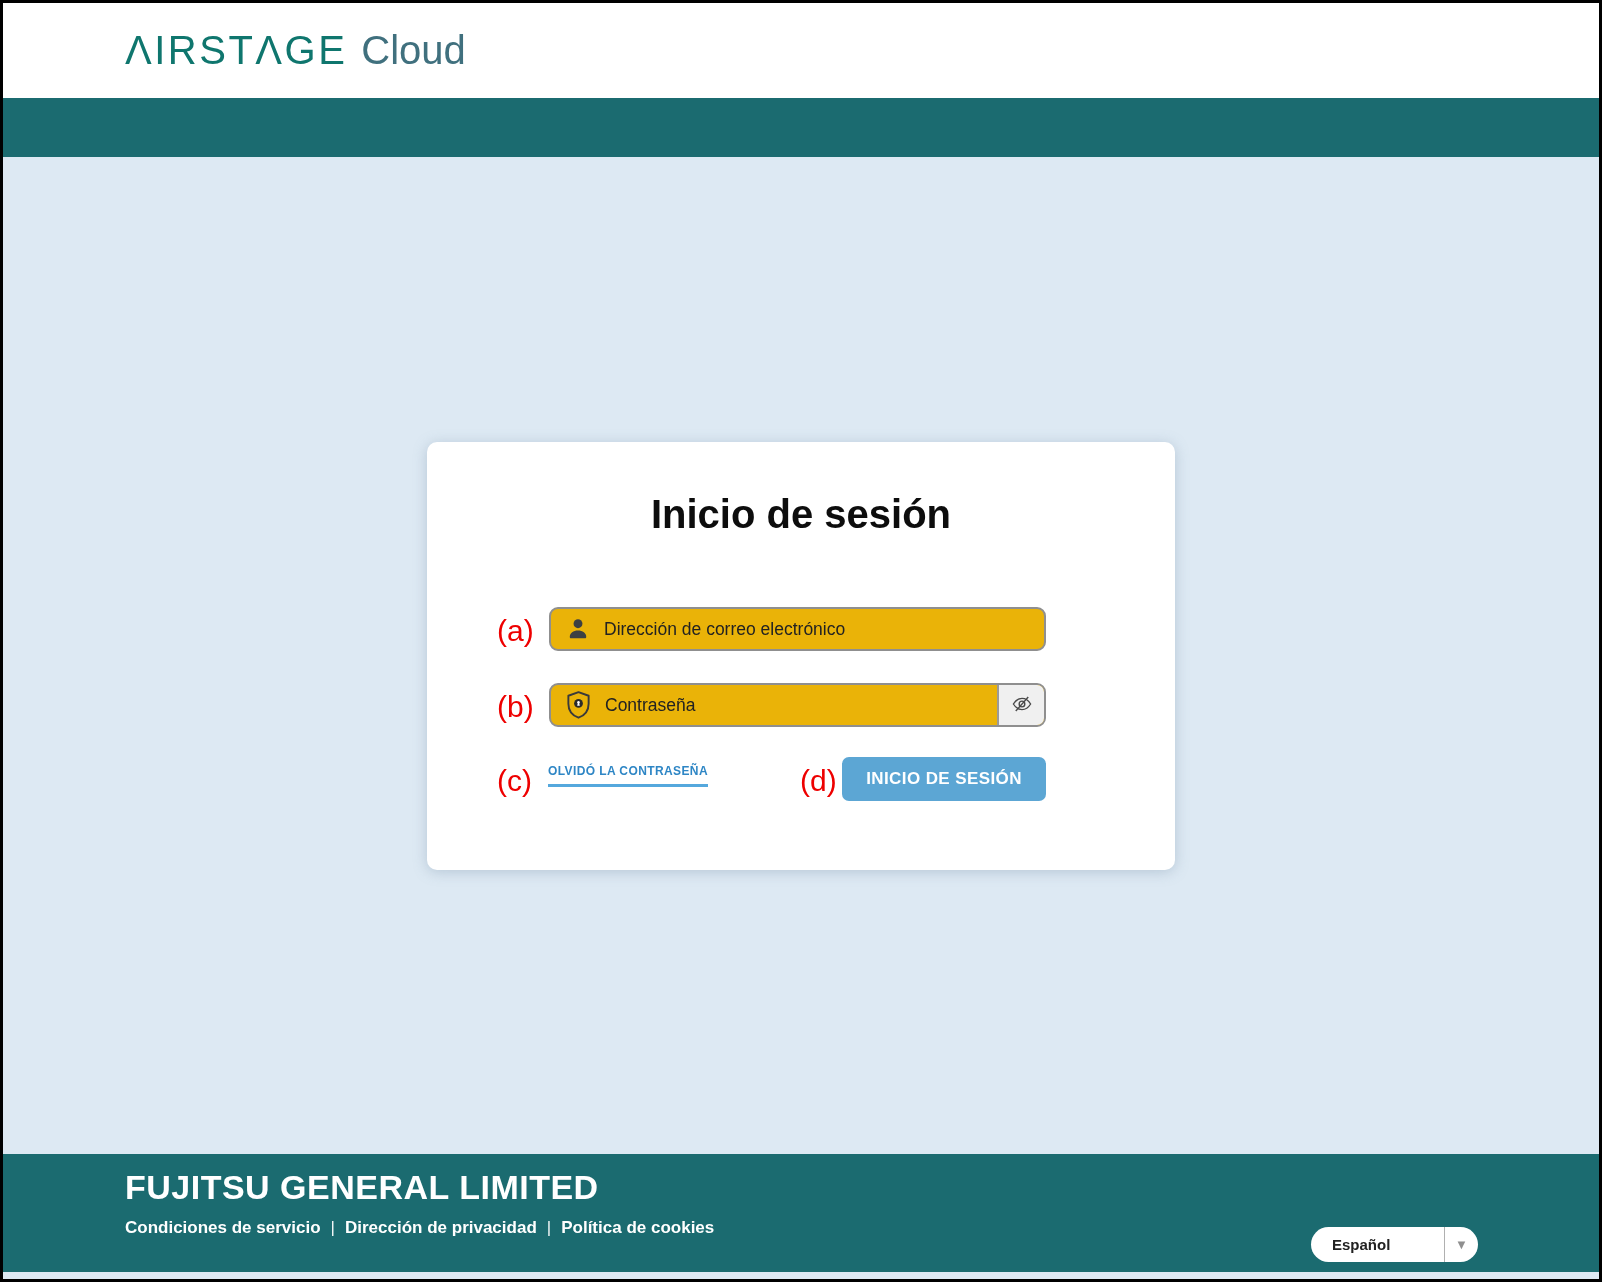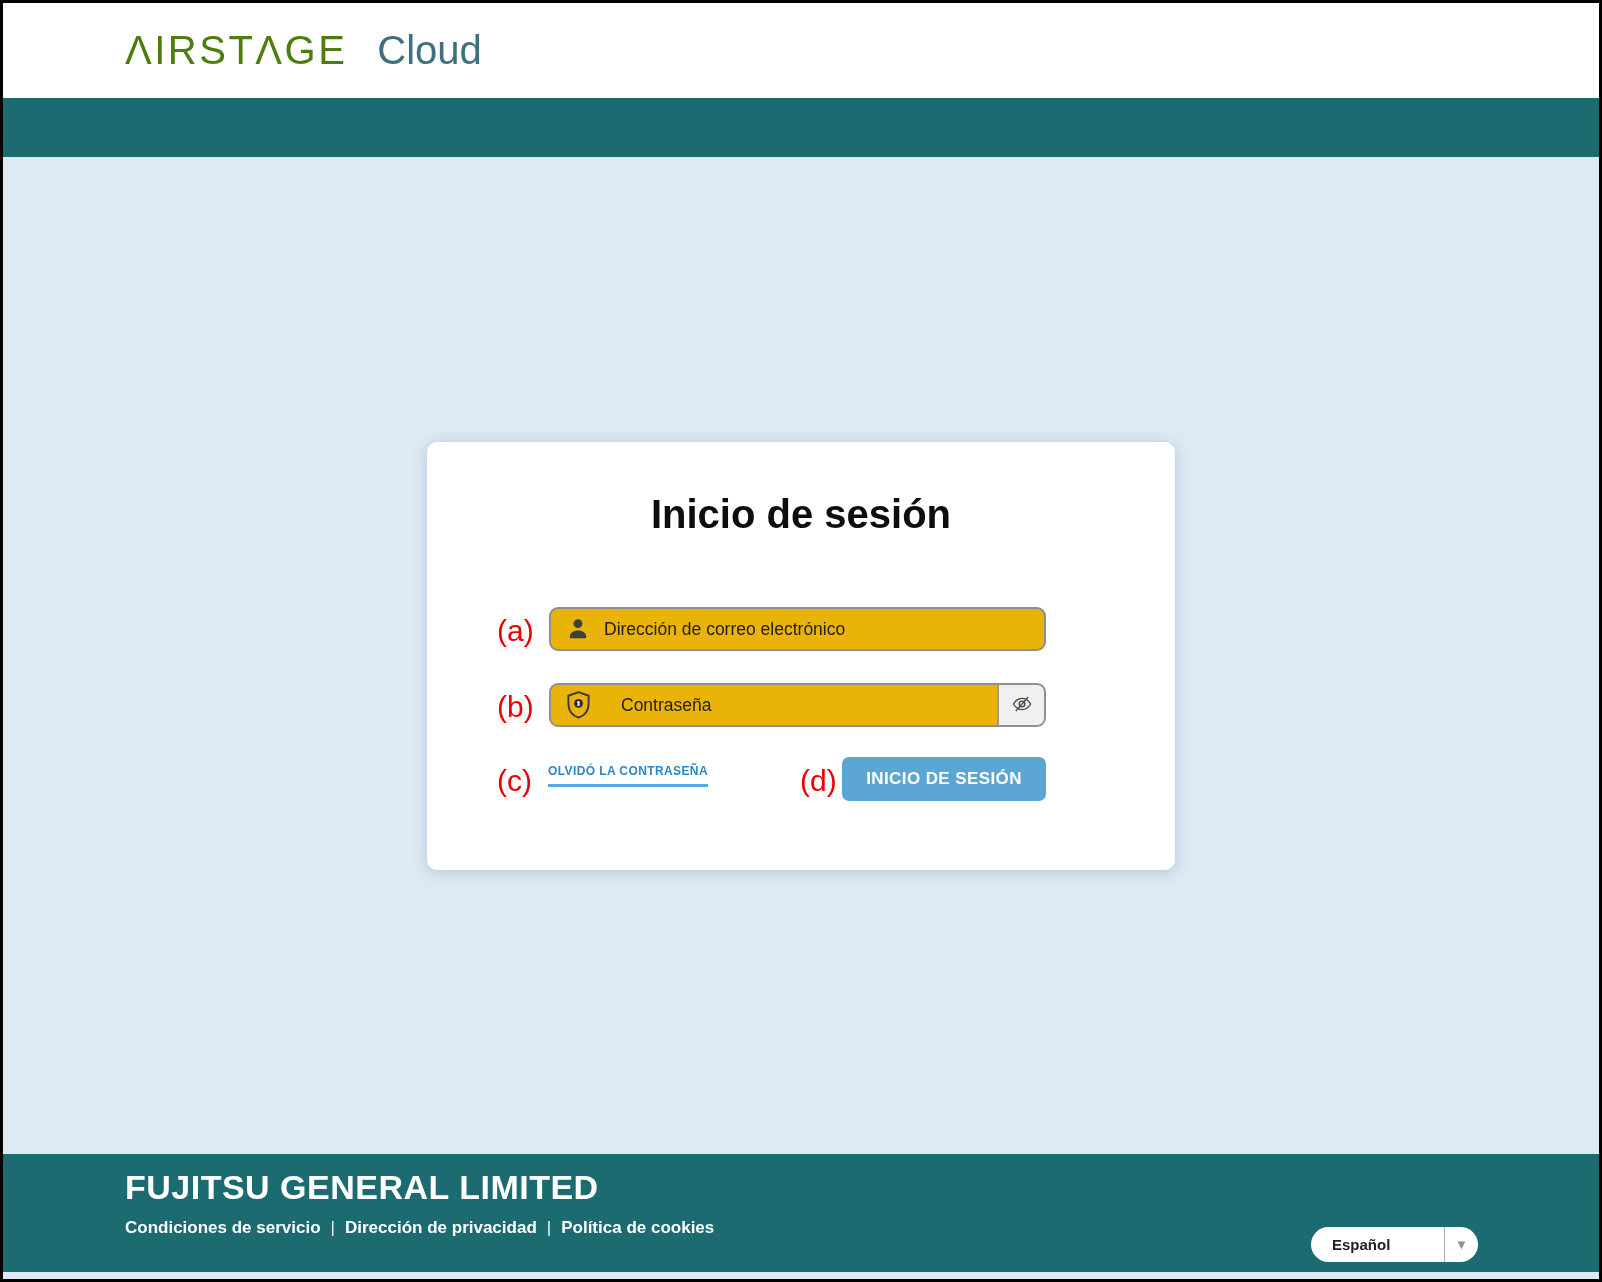--- a/index.html
+++ b/index.html
@@ -11,7 +11,7 @@
   
   .header { position: absolute; top: 0; left: 0; width: 100%; height: 95px; background: #ffffff; }
   .logo { position: absolute; left: 122px; top: 0; height: 95px; display: flex; align-items: center; }
-  .logo-airstage { font-size: 40px; color: #4d7c0f; letter-spacing: 2.5px; }
+  .logo-airstage { font-size: 40px; color: #0f766e; letter-spacing: 2.5px; }
   .logo-cloud { font-size: 40px; color: #40707e; margin-left: 30px; }
   .logo-sm { font-size: 41px; color: #5ba4b6; font-weight: bold; font-style: italic; margin-left: 20px; }
 

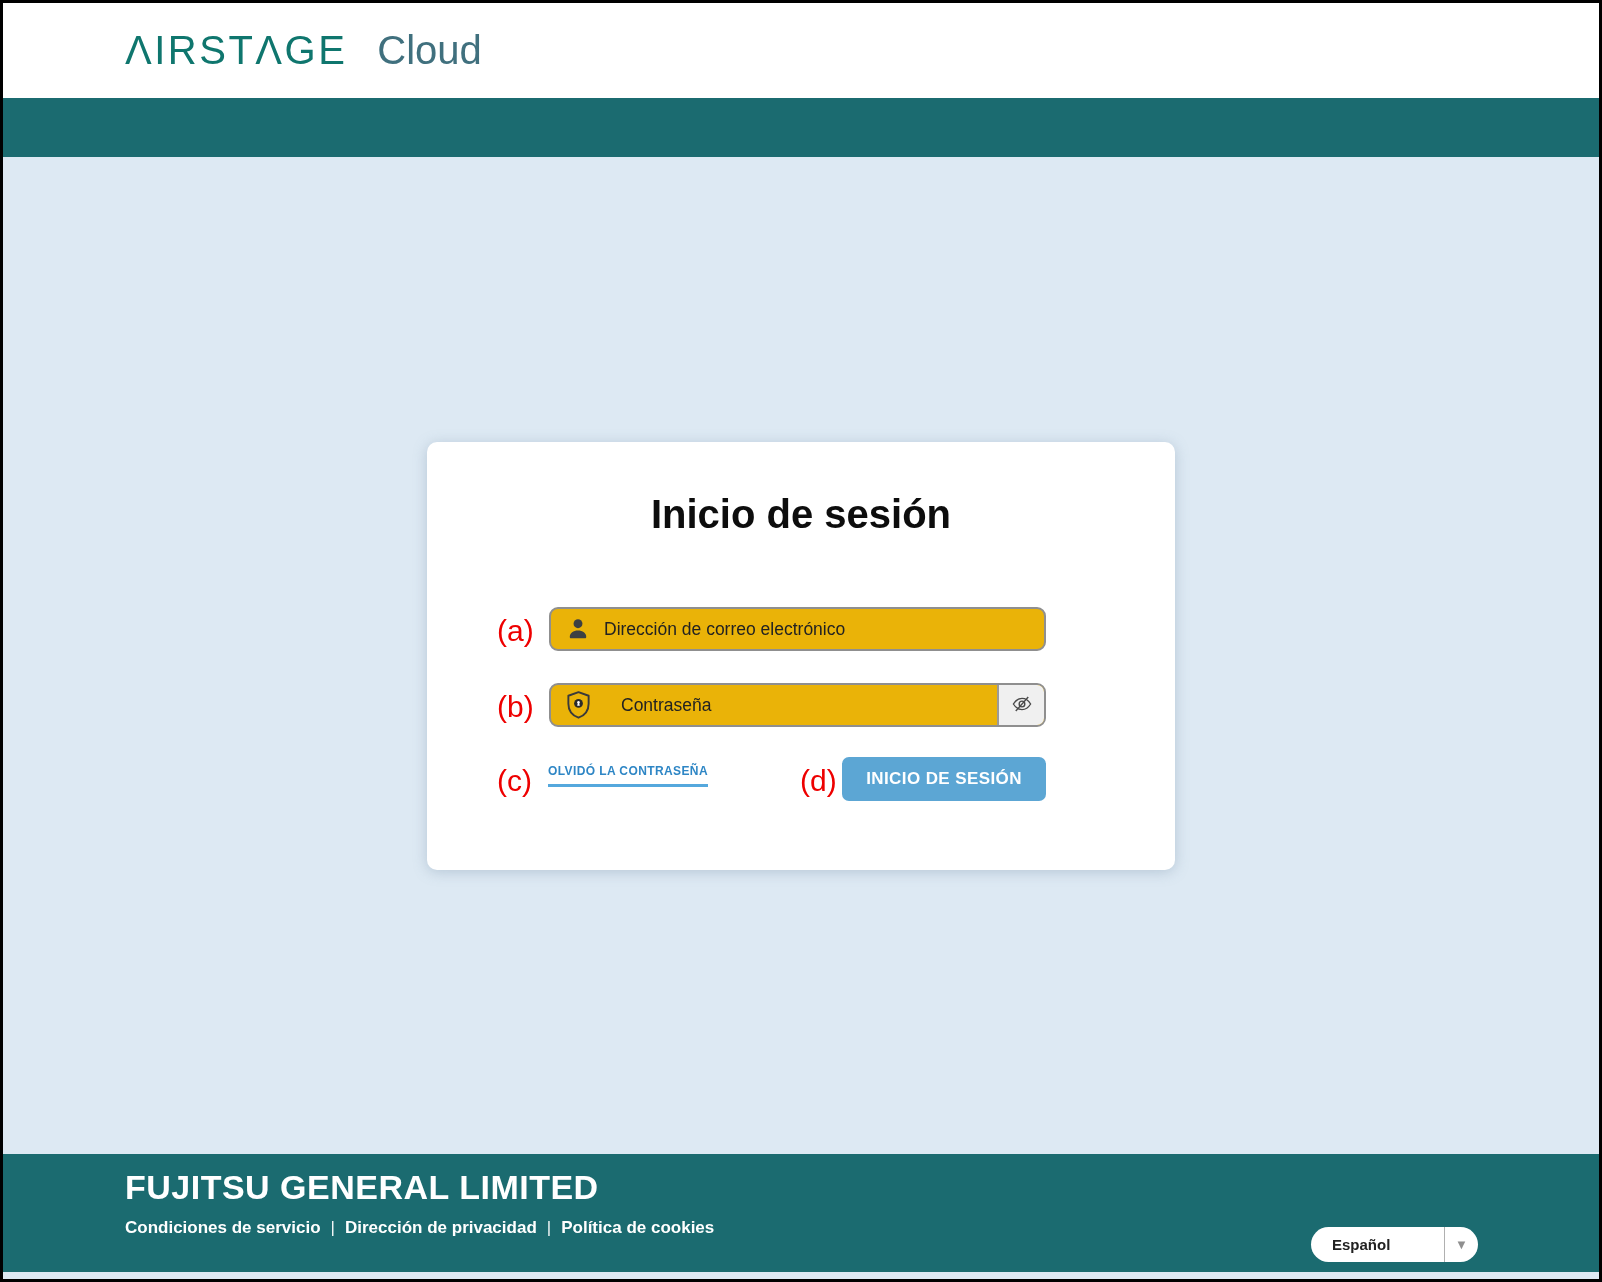--- a/index.html
+++ b/index.html
@@ -12,7 +12,7 @@
   .header { position: absolute; top: 0; left: 0; width: 100%; height: 95px; background: #ffffff; }
   .logo { position: absolute; left: 122px; top: 0; height: 95px; display: flex; align-items: center; }
   .logo-airstage { font-size: 40px; color: #0f766e; letter-spacing: 2.5px; }
-  .logo-cloud { font-size: 40px; color: #40707e; margin-left: 30px; }
+  .logo-cloud { font-size: 40px; color: #40707e; margin-left: 14px; }
   .logo-sm { font-size: 41px; color: #5ba4b6; font-weight: bold; font-style: italic; margin-left: 20px; }
 
   .teal-bar { position: absolute; top: 95px; left: 0; width: 100%; height: 59px; background: #1b6b70; }

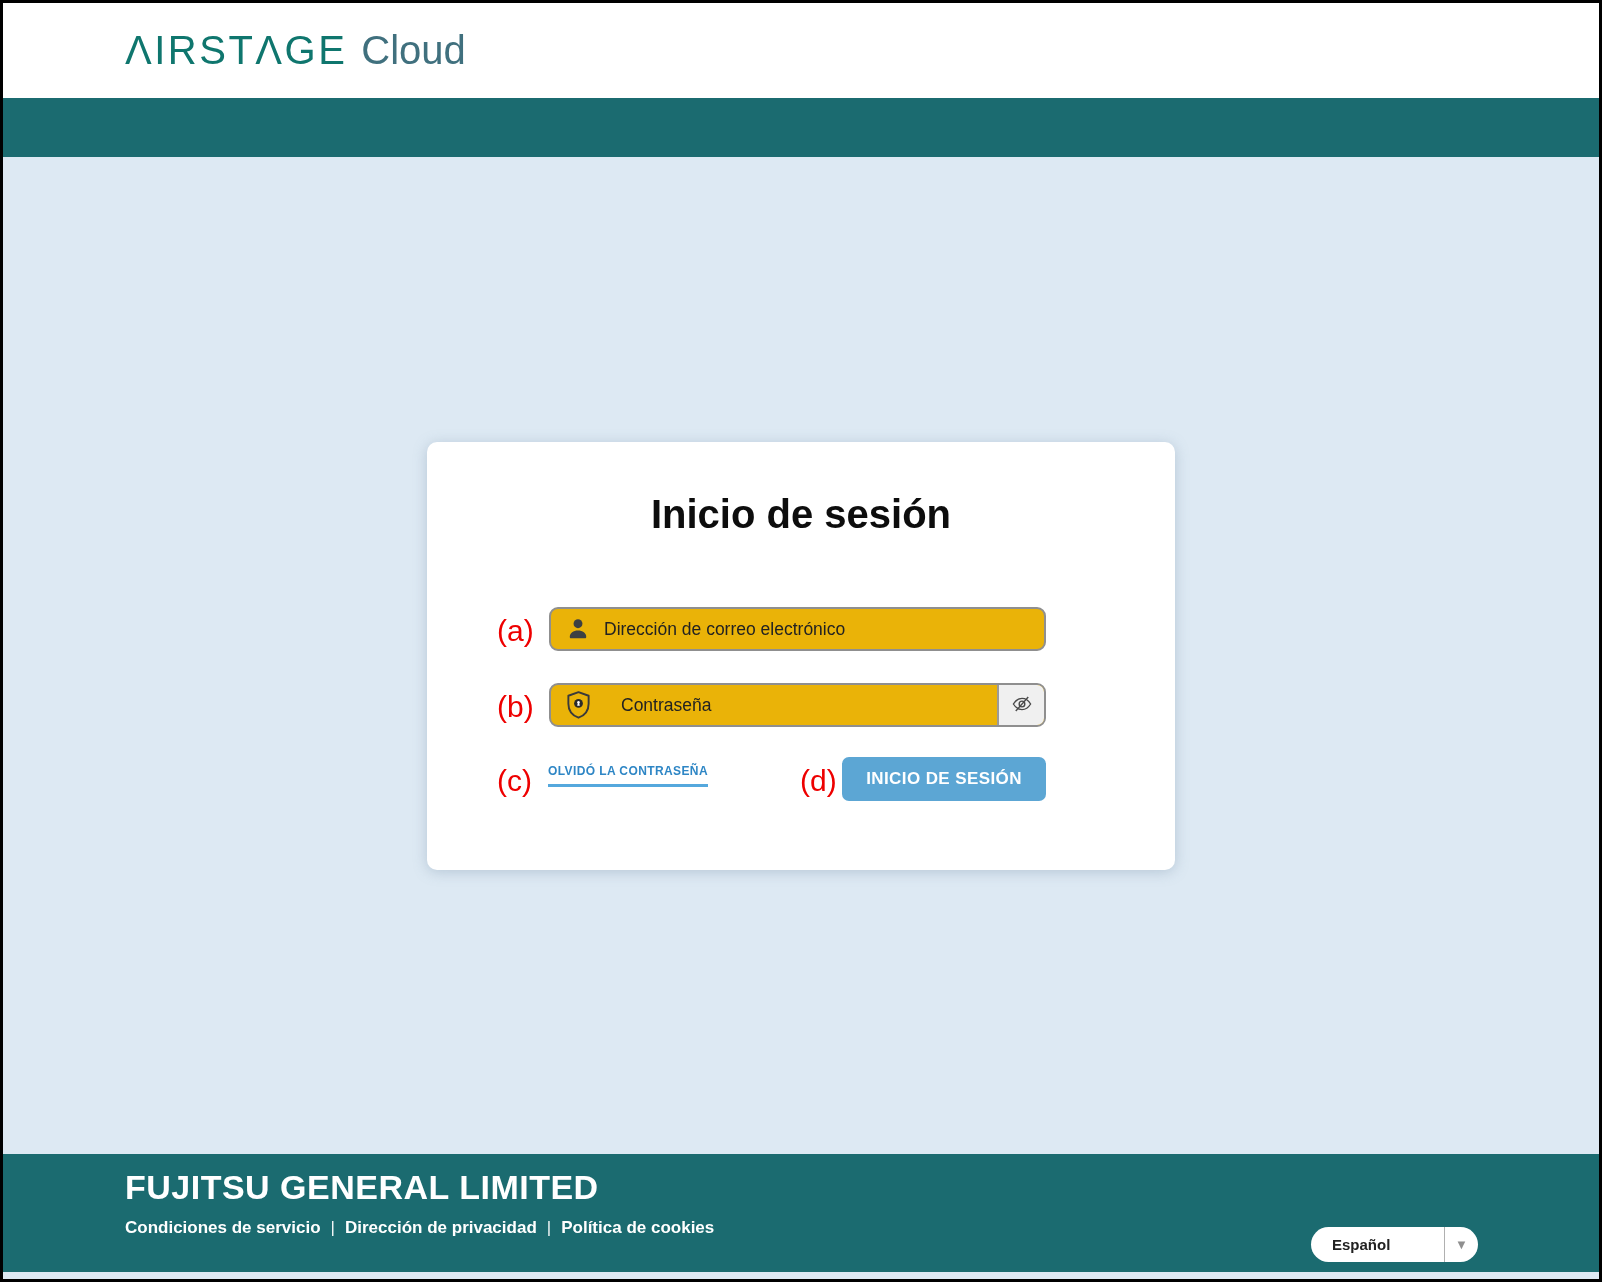--- a/index.html
+++ b/index.html
@@ -33,7 +33,7 @@
   .field { position: absolute; left: 122px; width: 497px; height: 44px; background: #eab308;
            border: 2px solid #8f8f8f; border-radius: 9px; display: flex; align-items: center; overflow: hidden; }
   .field-email { top: 165px; }
-  .field-password { top: 241px; gap: 16px; }
+  .field-password { top: 241px; }
   .field .icon { margin-left: 14px; display: flex; align-items: center; flex: 0 0 auto; }
   .field input { flex: 1 1 auto; min-width: 0; border: none; outline: none; background: transparent;
                  font-size: 17.5px; color: #222; padding-left: 13px; font-family: inherit; }

